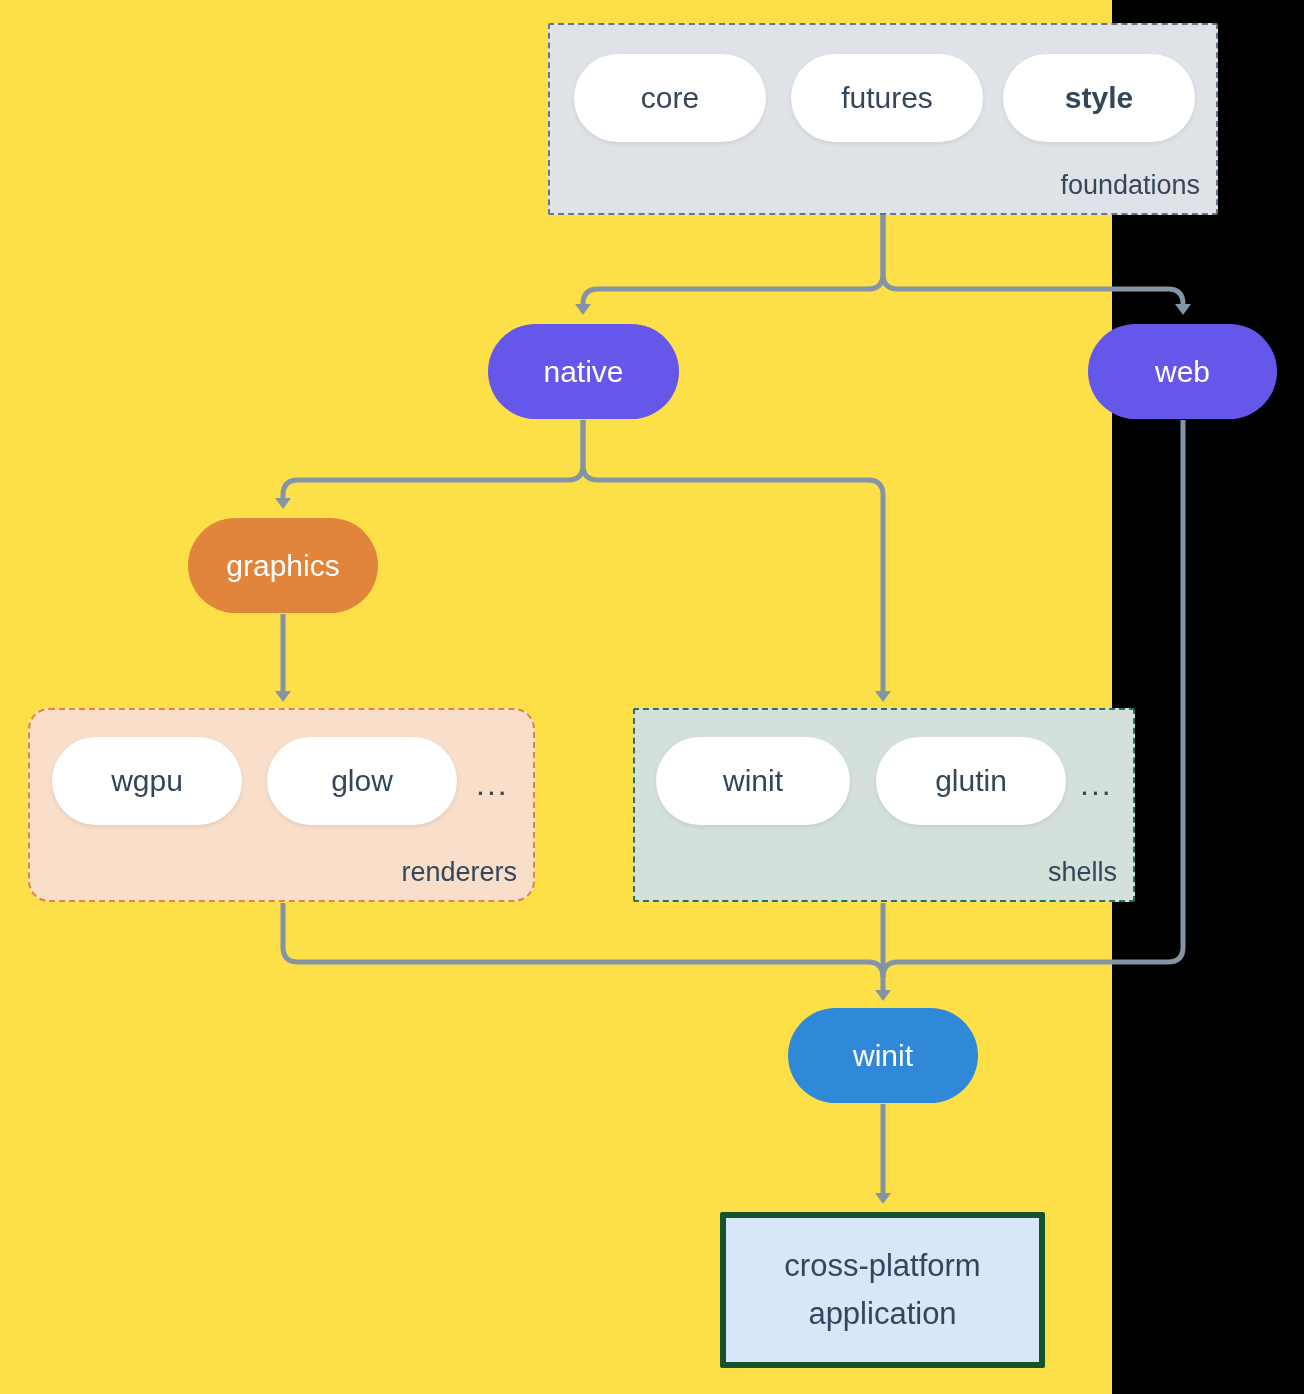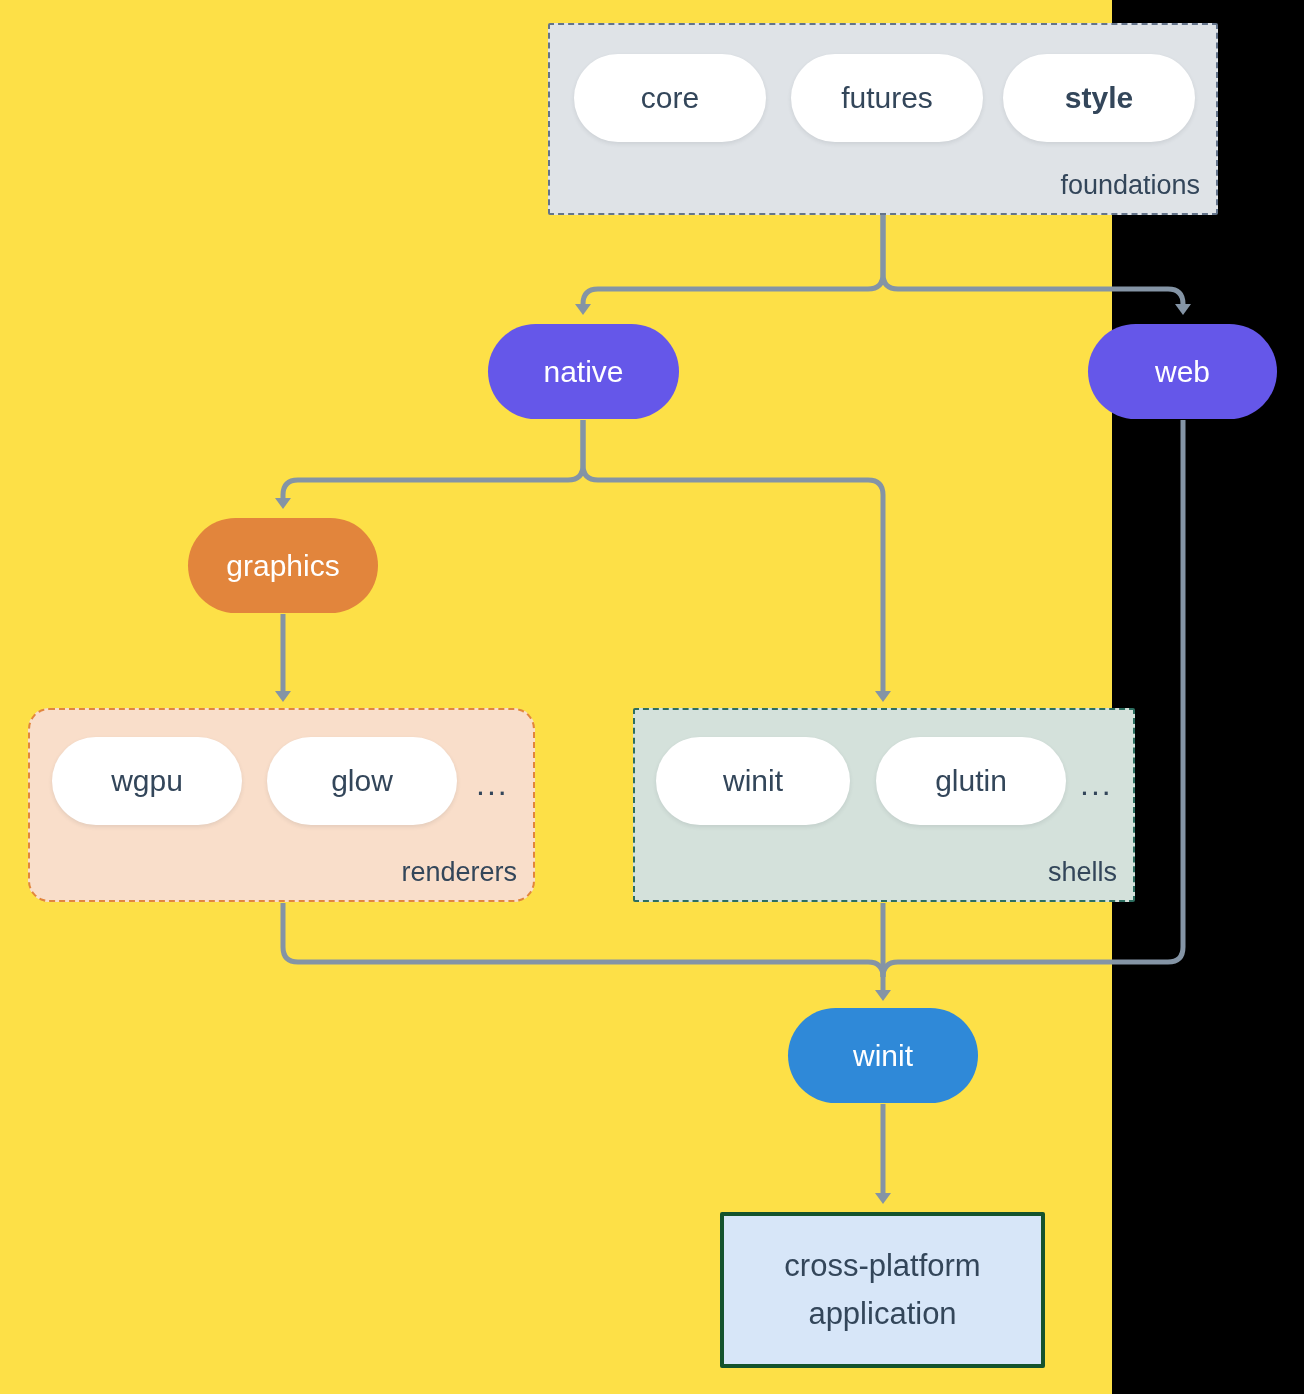--- a/index.html
+++ b/index.html
@@ -93,7 +93,7 @@
     position: absolute;
     box-sizing: border-box;
     background: #d7e6f8;
-    border: 4px solid #14532d;
+    border: 6px solid #14532d;
     border-radius: 2px;
     display: flex;
     flex-direction: column;

